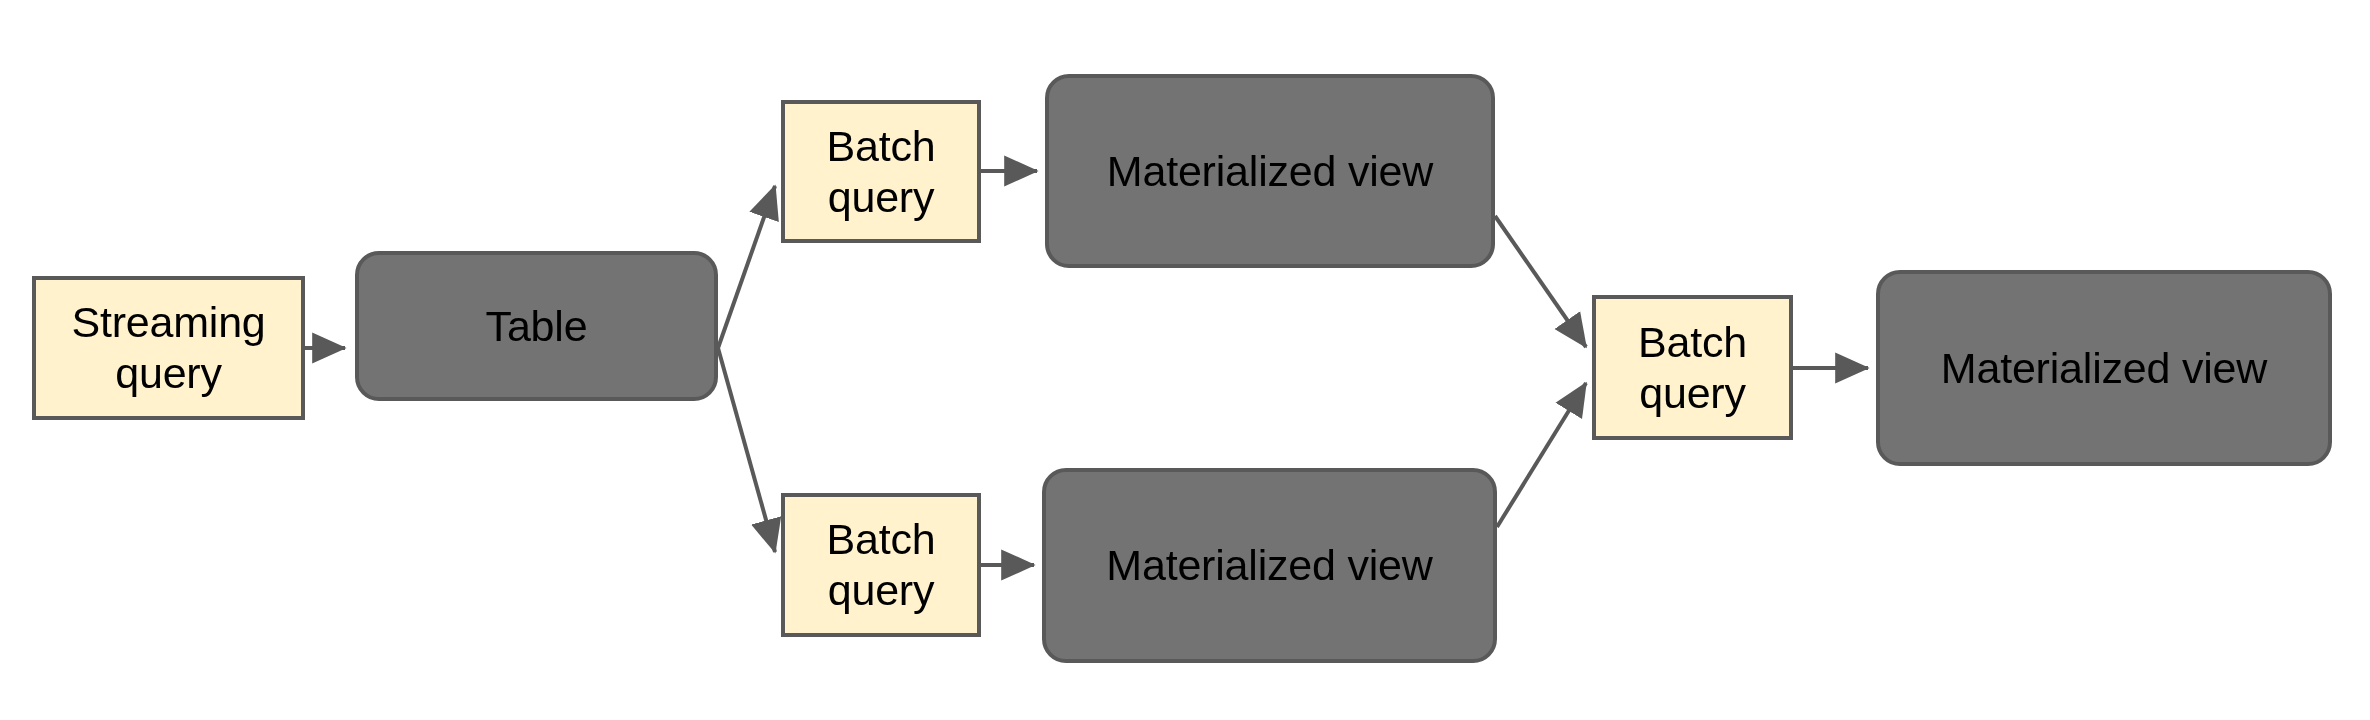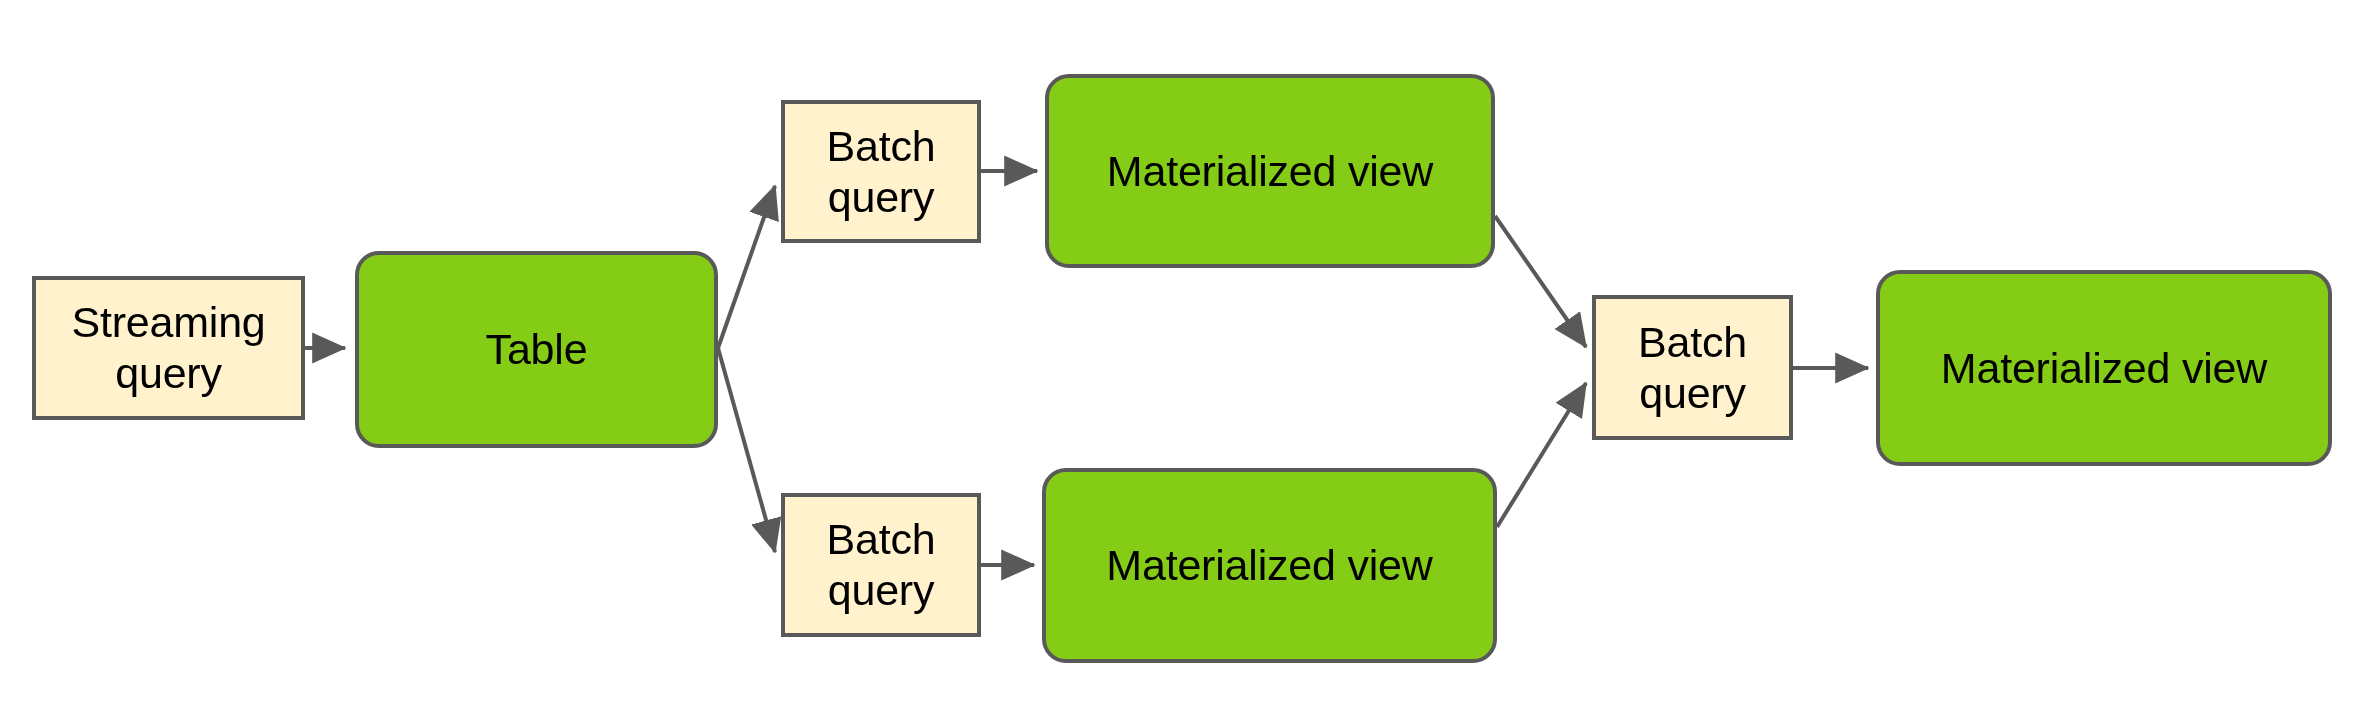--- a/index.html
+++ b/index.html
@@ -44,7 +44,7 @@
     align-items: center;
   }
   .node.store {
-    background: #84cc16;
+    background: #737373;
     border-radius: 24px;
   }
   .node-label {

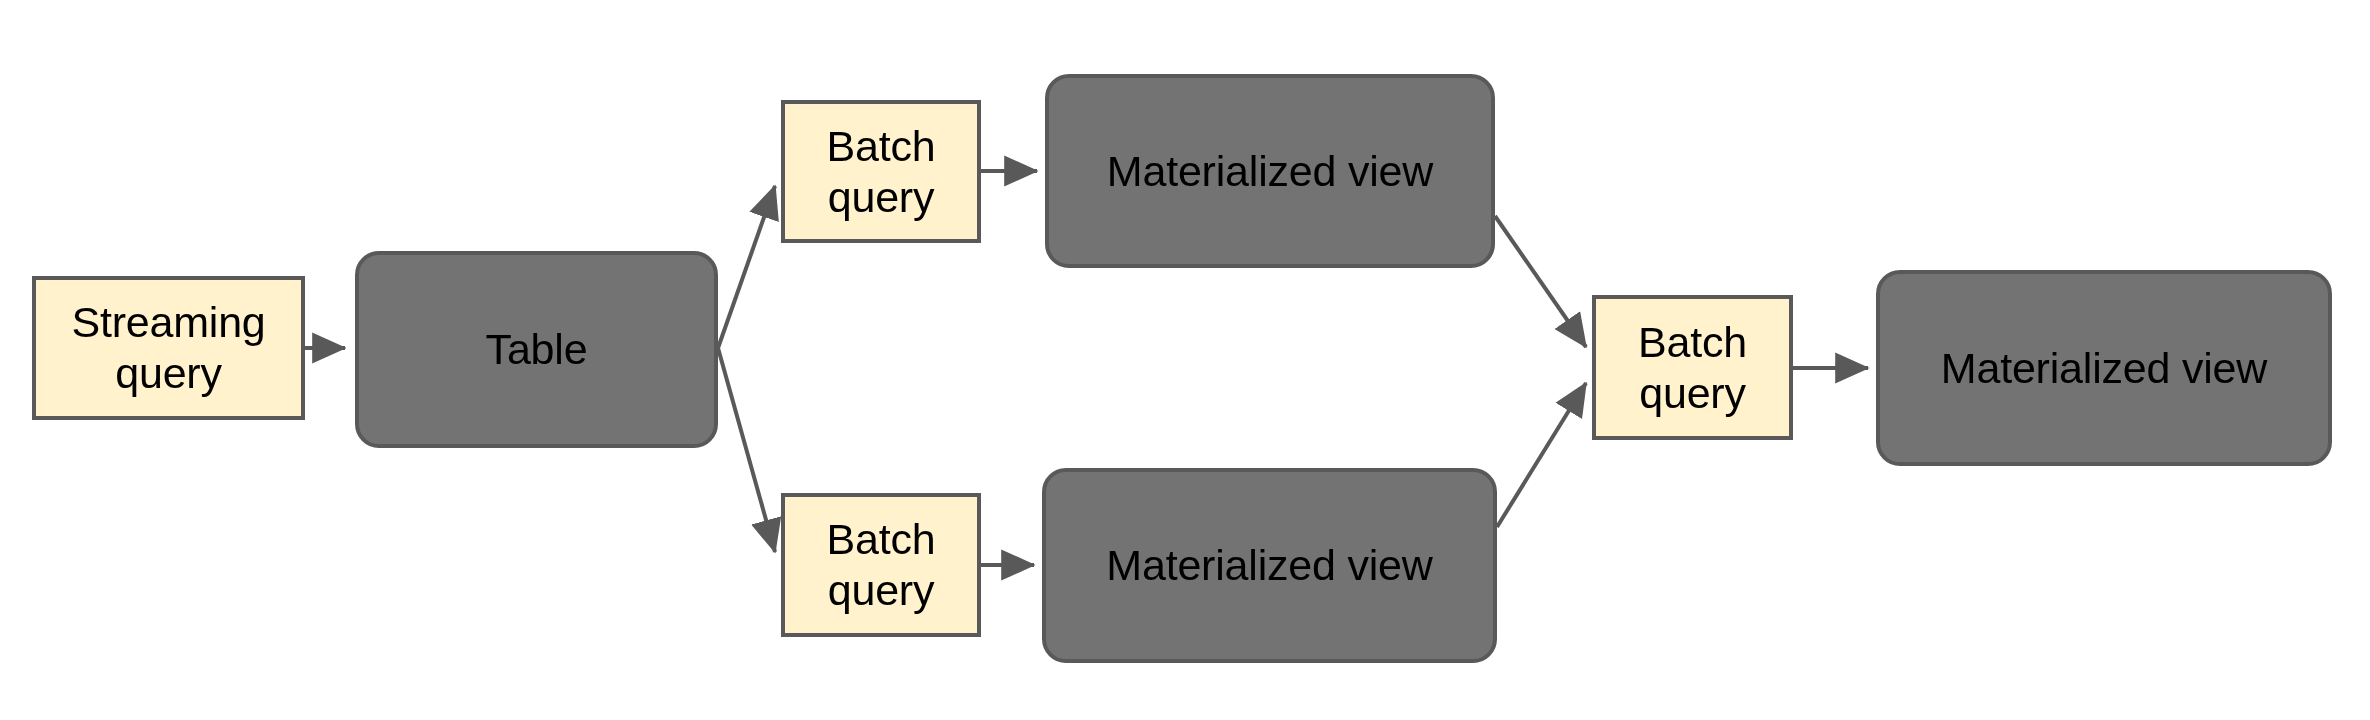--- a/index.html
+++ b/index.html
@@ -95,7 +95,7 @@
 query</span>
   </div>
 
-  <div class="node store" style="left: 355px; top: 251px; width: 363px; height: 197px;">
+  <div class="node store" style="left: 355px; top: 251px; width: 363px; height: 150px;">
     <span class="node-label">Table</span>
   </div>
 

